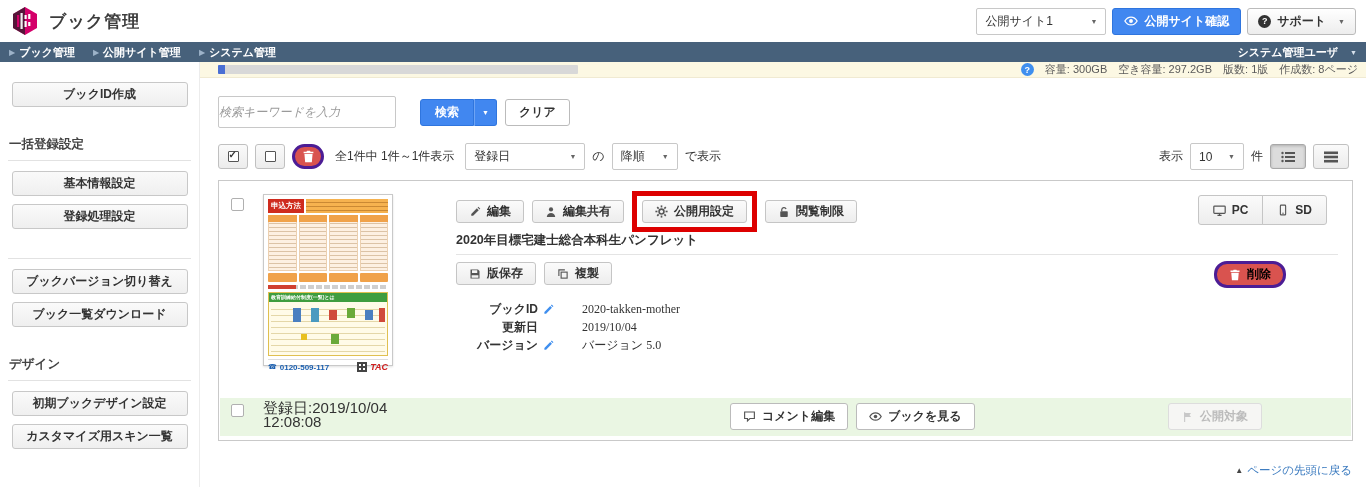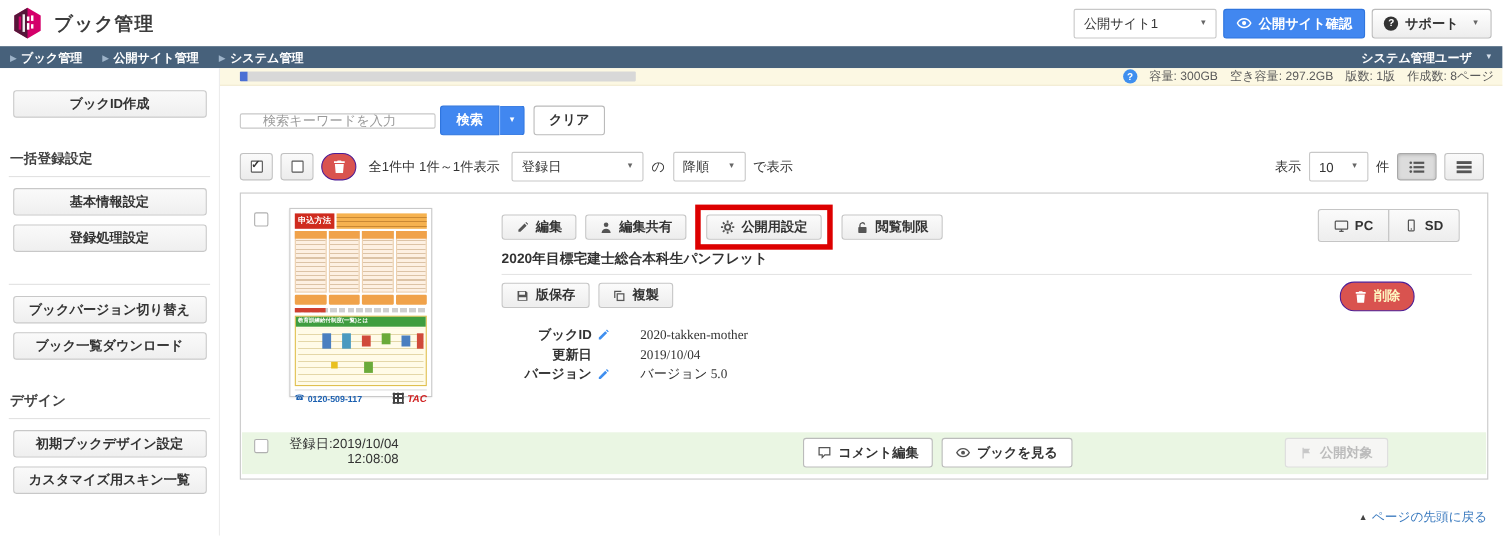--- a/index.html
+++ b/index.html
@@ -41,7 +41,7 @@
   
   .main { position:absolute; left:200px; top:78px; right:0; bottom:0; padding:18px 13px 0 18px; }
   .search-row { display:flex; align-items:center; }
-  .search-input { width:178px; height:14px; border:1px solid #c8c8c8; border-radius:2px; padding:0 20px; font-size:12px; color:#333; font-family:inherit; }
+  .search-input { width:178px; height:32px; border:1px solid #c8c8c8; border-radius:2px; padding:0 0; font-size:12px; color:#333; font-family:inherit;font-style:italic; }
   .search-input::placeholder { color:#9a9a9a; }
   .split { display:flex; margin-left:4px; }
   .split-main { height:27px; background:#4187f0; border:1px solid #2f75de; border-radius:3px 0 0 3px; color:#fff; font-size:12px; font-weight:bold; display:flex; align-items:center; padding:0 14px; }

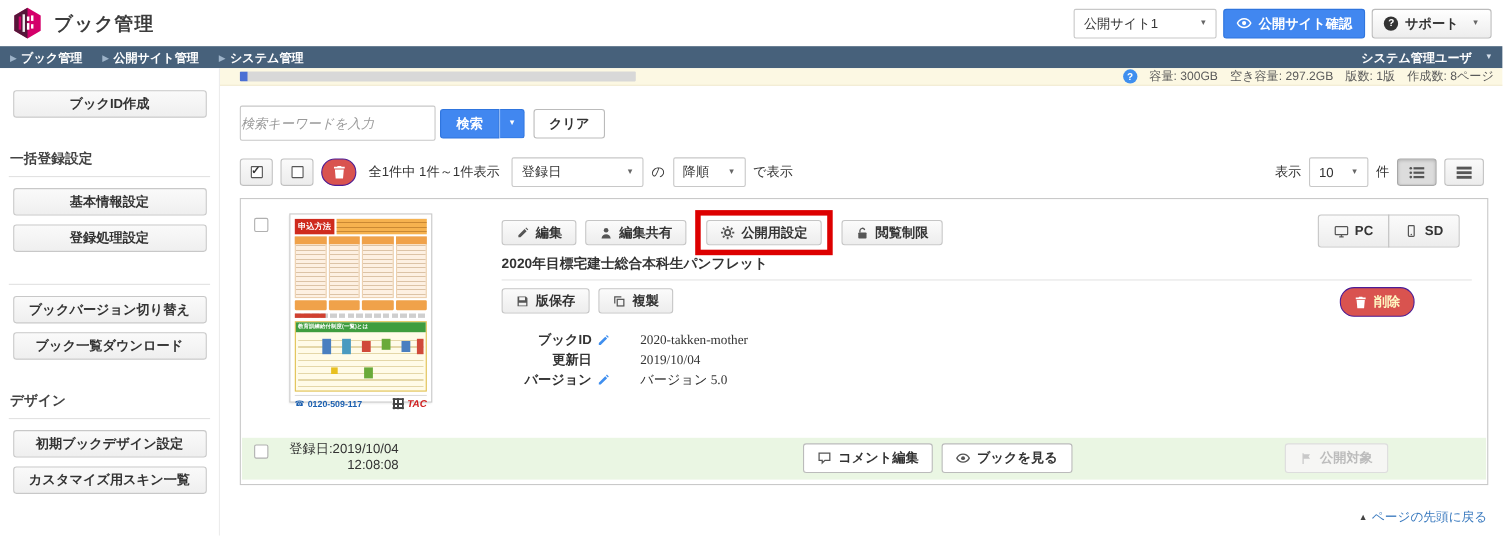--- a/index.html
+++ b/index.html
@@ -43,7 +43,7 @@
   .search-row { display:flex; align-items:center; }
   .search-input { width:178px; height:32px; border:1px solid #c8c8c8; border-radius:2px; padding:0 0; font-size:12px; color:#333; font-family:inherit;font-style:italic; }
   .search-input::placeholder { color:#9a9a9a; }
-  .split { display:flex; margin-left:4px; }
+  .split { display:flex; margin-left:24px; }
   .split-main { height:27px; background:#4187f0; border:1px solid #2f75de; border-radius:3px 0 0 3px; color:#fff; font-size:12px; font-weight:bold; display:flex; align-items:center; padding:0 14px; }
   .split-caret { height:27px; width:23px; background:#4187f0; border:1px solid #2f75de; border-left:1px solid #6ea4f5; border-radius:0 3px 3px 0; display:flex; align-items:center; justify-content:center; color:#fff; font-size:7px; }
   .btn-clear { margin-left:8px; height:27px; background:#fff; border:1px solid #bbb; border-radius:3px; padding:0 13px; font-size:12px; font-weight:bold; color:#333; display:flex; align-items:center; }

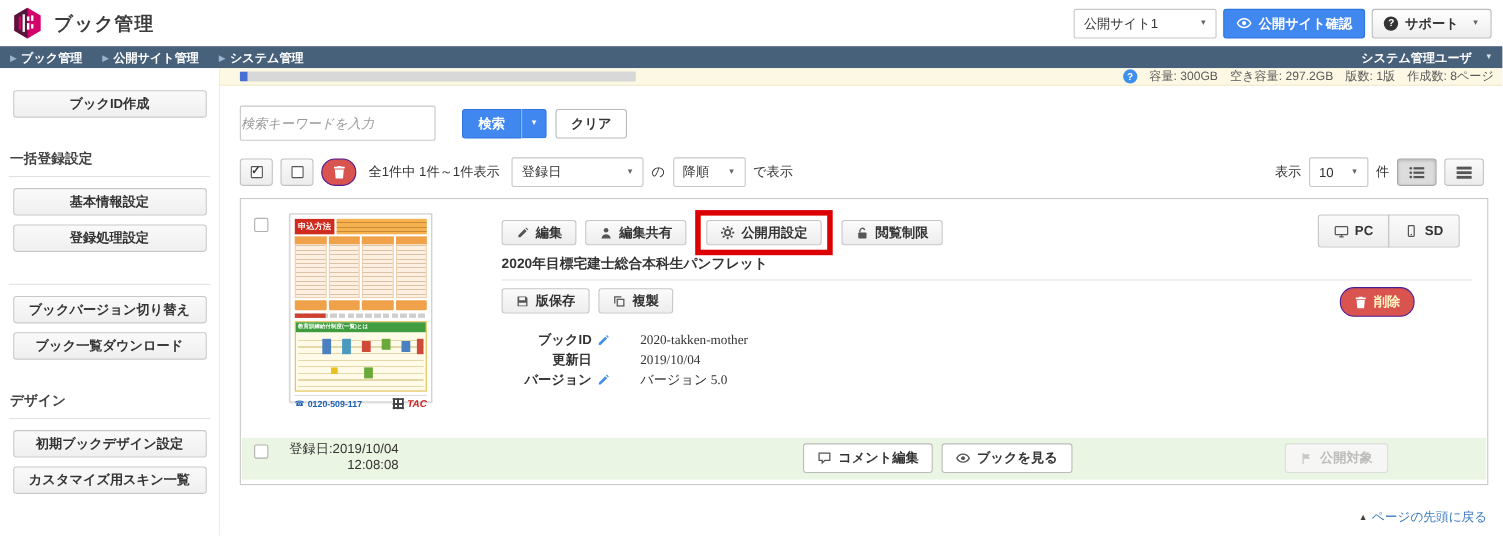--- a/index.html
+++ b/index.html
@@ -53,7 +53,7 @@
   .sq-btn { width:30px; height:25px; background:linear-gradient(#fafafa,#ececec); border:1px solid #c0c0c0; border-radius:3px; display:flex; align-items:center; justify-content:center; }
   .cb { width:11px; height:11px; border:1px solid #555; border-radius:1px; background:#fff; position:relative; }
   .cb.checked::after { content:"✓"; position:absolute; top:-3px; left:0; font-size:10px; font-weight:bold; color:#333; }
-  .btn-danger { background:#d9534f; border:1px solid #4c1d95; border-radius:13px; color:#fef9c3; display:flex; align-items:center; justify-content:center; }
+  .btn-danger { background:#d9534f; border:3px solid #4c1d95; border-radius:13px; color:#000000; display:flex; align-items:center; justify-content:center; }
   .trash-btn { width:32px; height:25px; }
   .count-text { font-size:12px; color:#333; margin:0 4px; }
   .txt12 { font-size:12px; color:#333; }

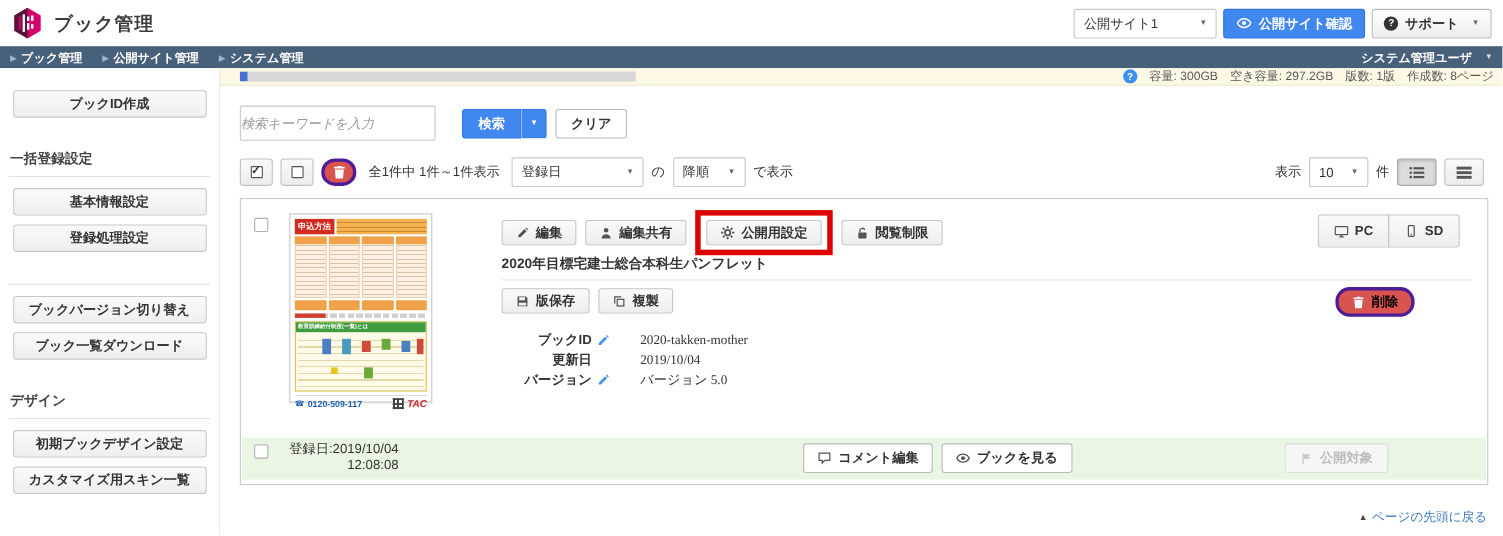--- a/index.html
+++ b/index.html
@@ -117,7 +117,7 @@
   
   .green-row { position:absolute; left:1px; right:1px; bottom:4px; height:38px; background:#eaf6e3; }
   .g-check { left:11px; top:6px; }
-  .g-date { position:absolute; left:43px; top:3px; font-size:12px; color:#333; line-height:14px;text-align:right; }
+  .g-date { position:absolute; left:43px; top:3px; font-size:15px; color:#333; line-height:14px; }
   .g-actions { position:absolute; left:510px; top:5px; display:flex; gap:8px; }
   .btn-white { height:27px; background:#fff; border:1px solid #bbb; border-radius:3px; display:flex; align-items:center; gap:6px; padding:0 12px; font-size:12px; font-weight:bold; color:#333; }
   .g-publish { position:absolute; right:89px; top:5px; height:27px; background:#f6f6f4; border:1px solid #ddd; border-radius:3px; display:flex; align-items:center; gap:6px; padding:0 13px; font-size:12px; font-weight:bold; color:#bcbcbc; }

